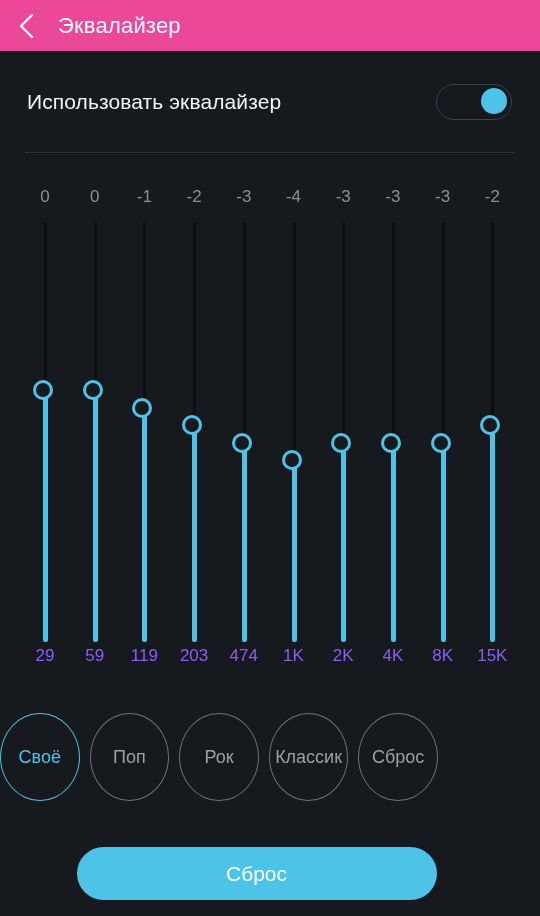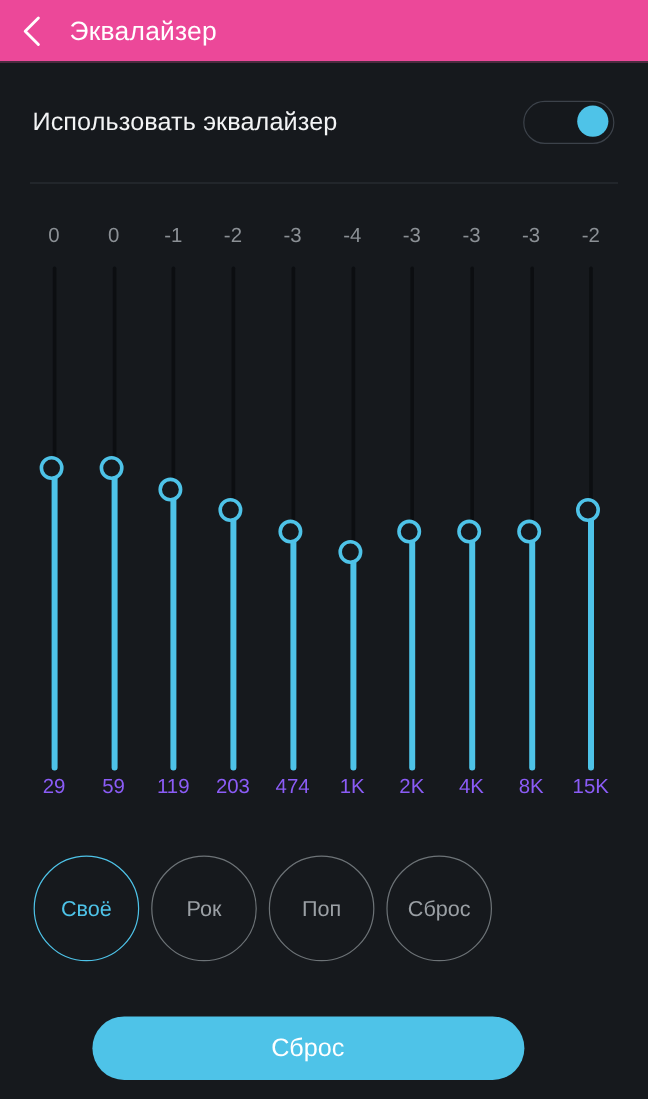--- a/index.html
+++ b/index.html
@@ -293,10 +293,10 @@
       <span>Своё</span>
     </div>
     <div class="preset">
+      <span>Поп</span>
+    </div>
+    <div class="preset">
       <span>Рок</span>
-    </div>
-    <div class="preset">
-      <span>Поп</span>
     </div>
     <div class="preset">
       <span>Сброс</span>

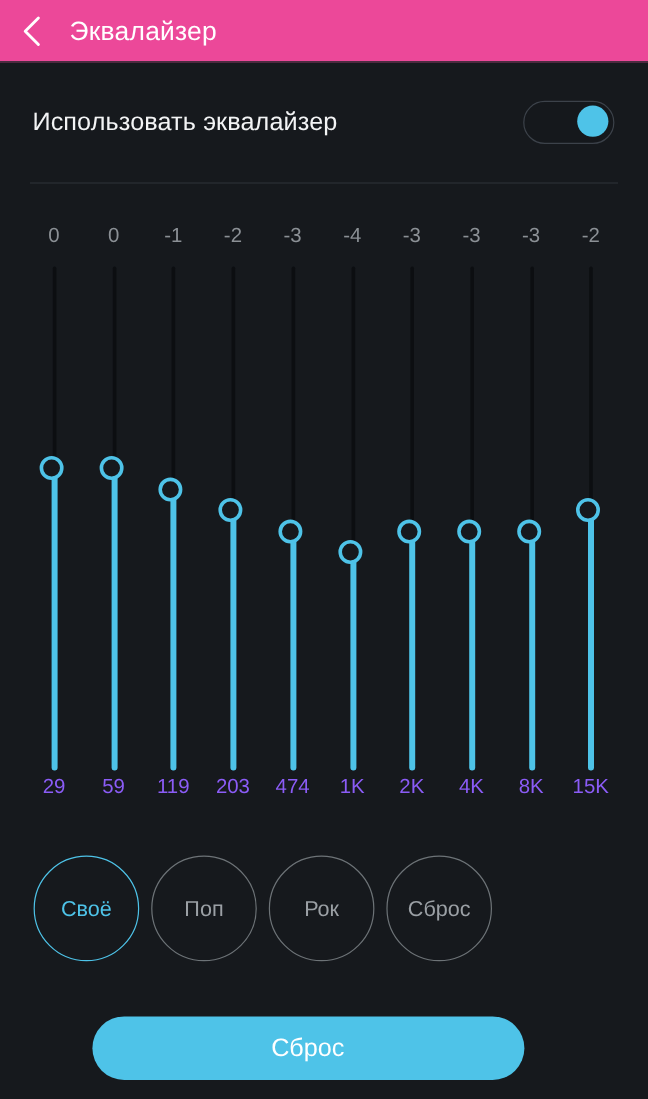--- a/index.html
+++ b/index.html
@@ -299,6 +299,9 @@
       <span>Рок</span>
     </div>
     <div class="preset">
+      <span>Классик</span>
+    </div>
+    <div class="preset">
       <span>Сброс</span>
     </div>
   </div>

